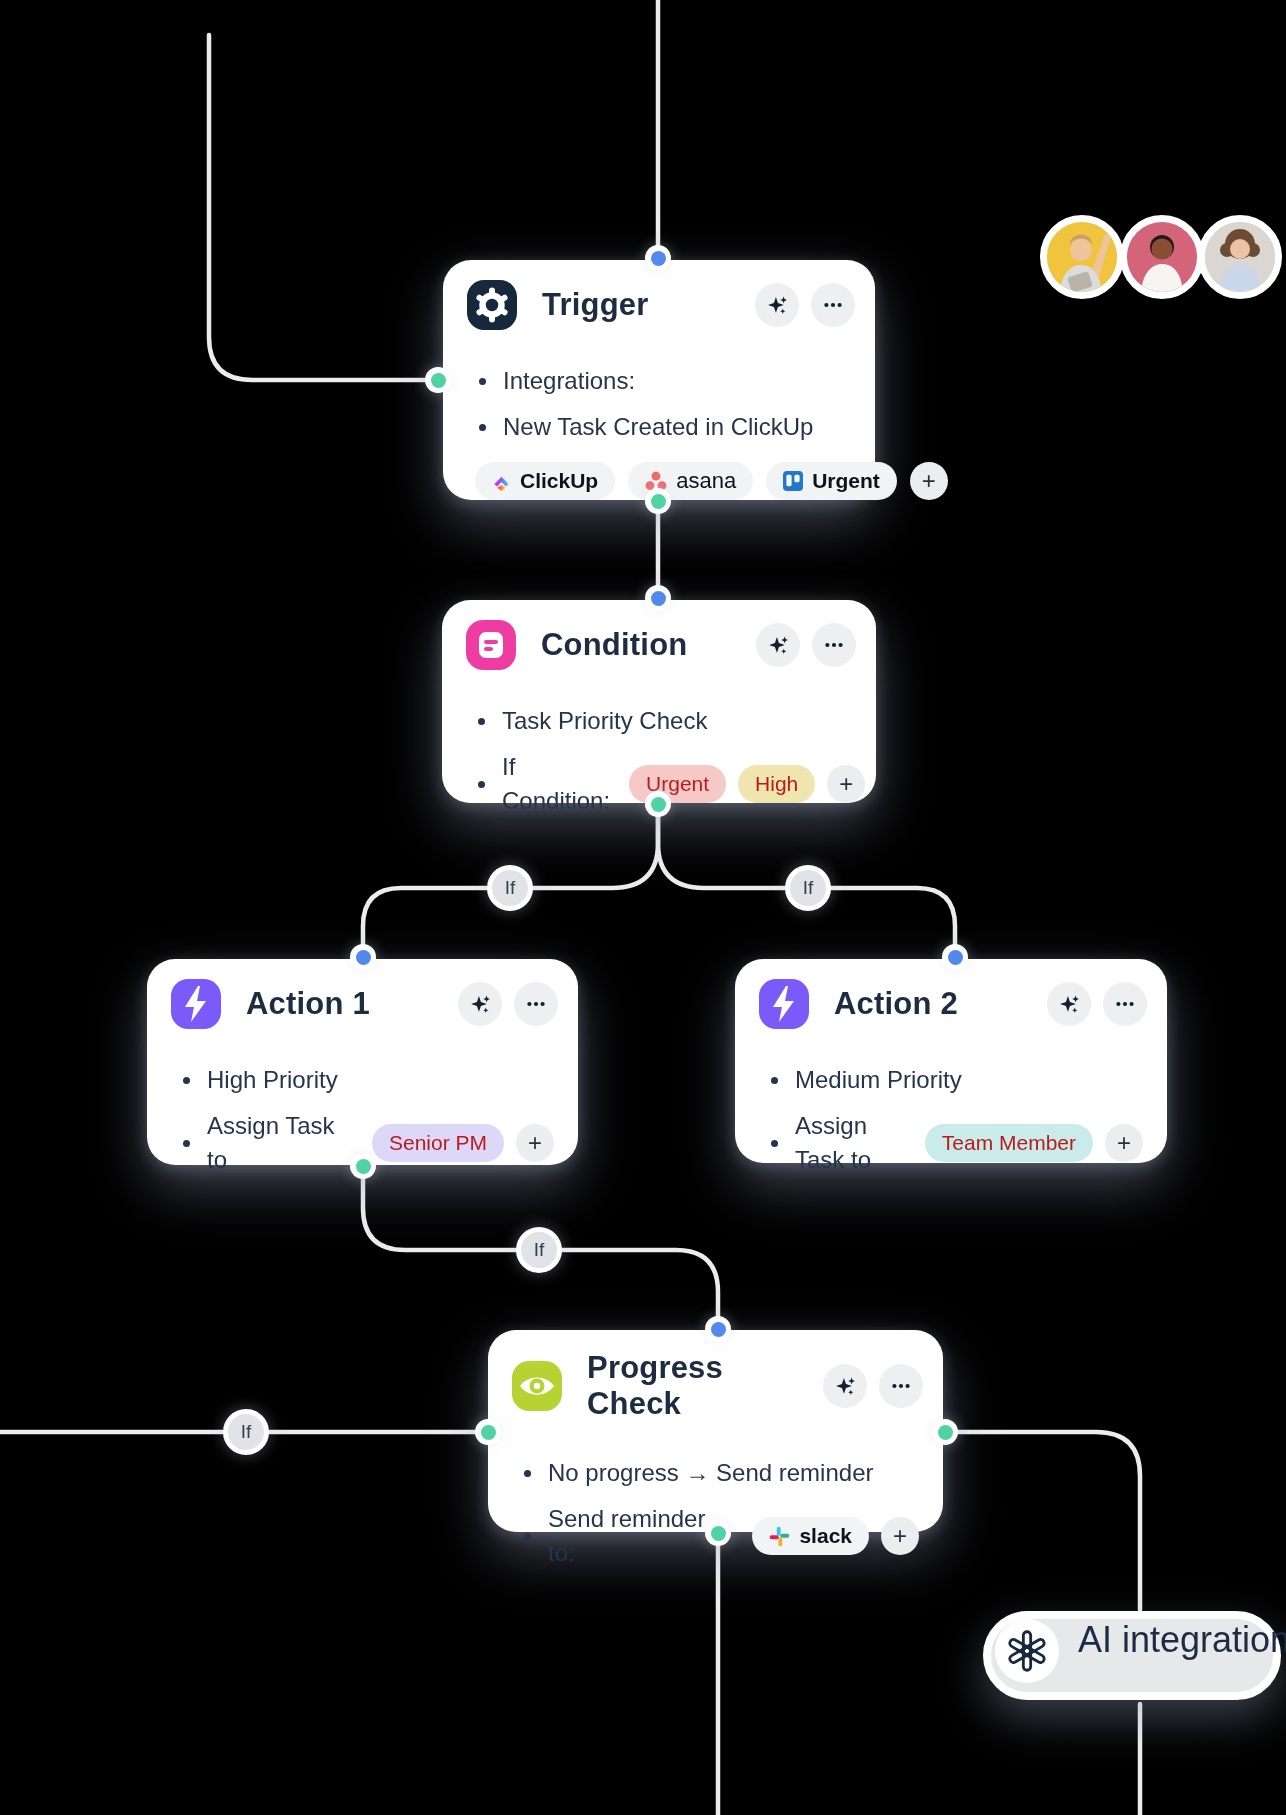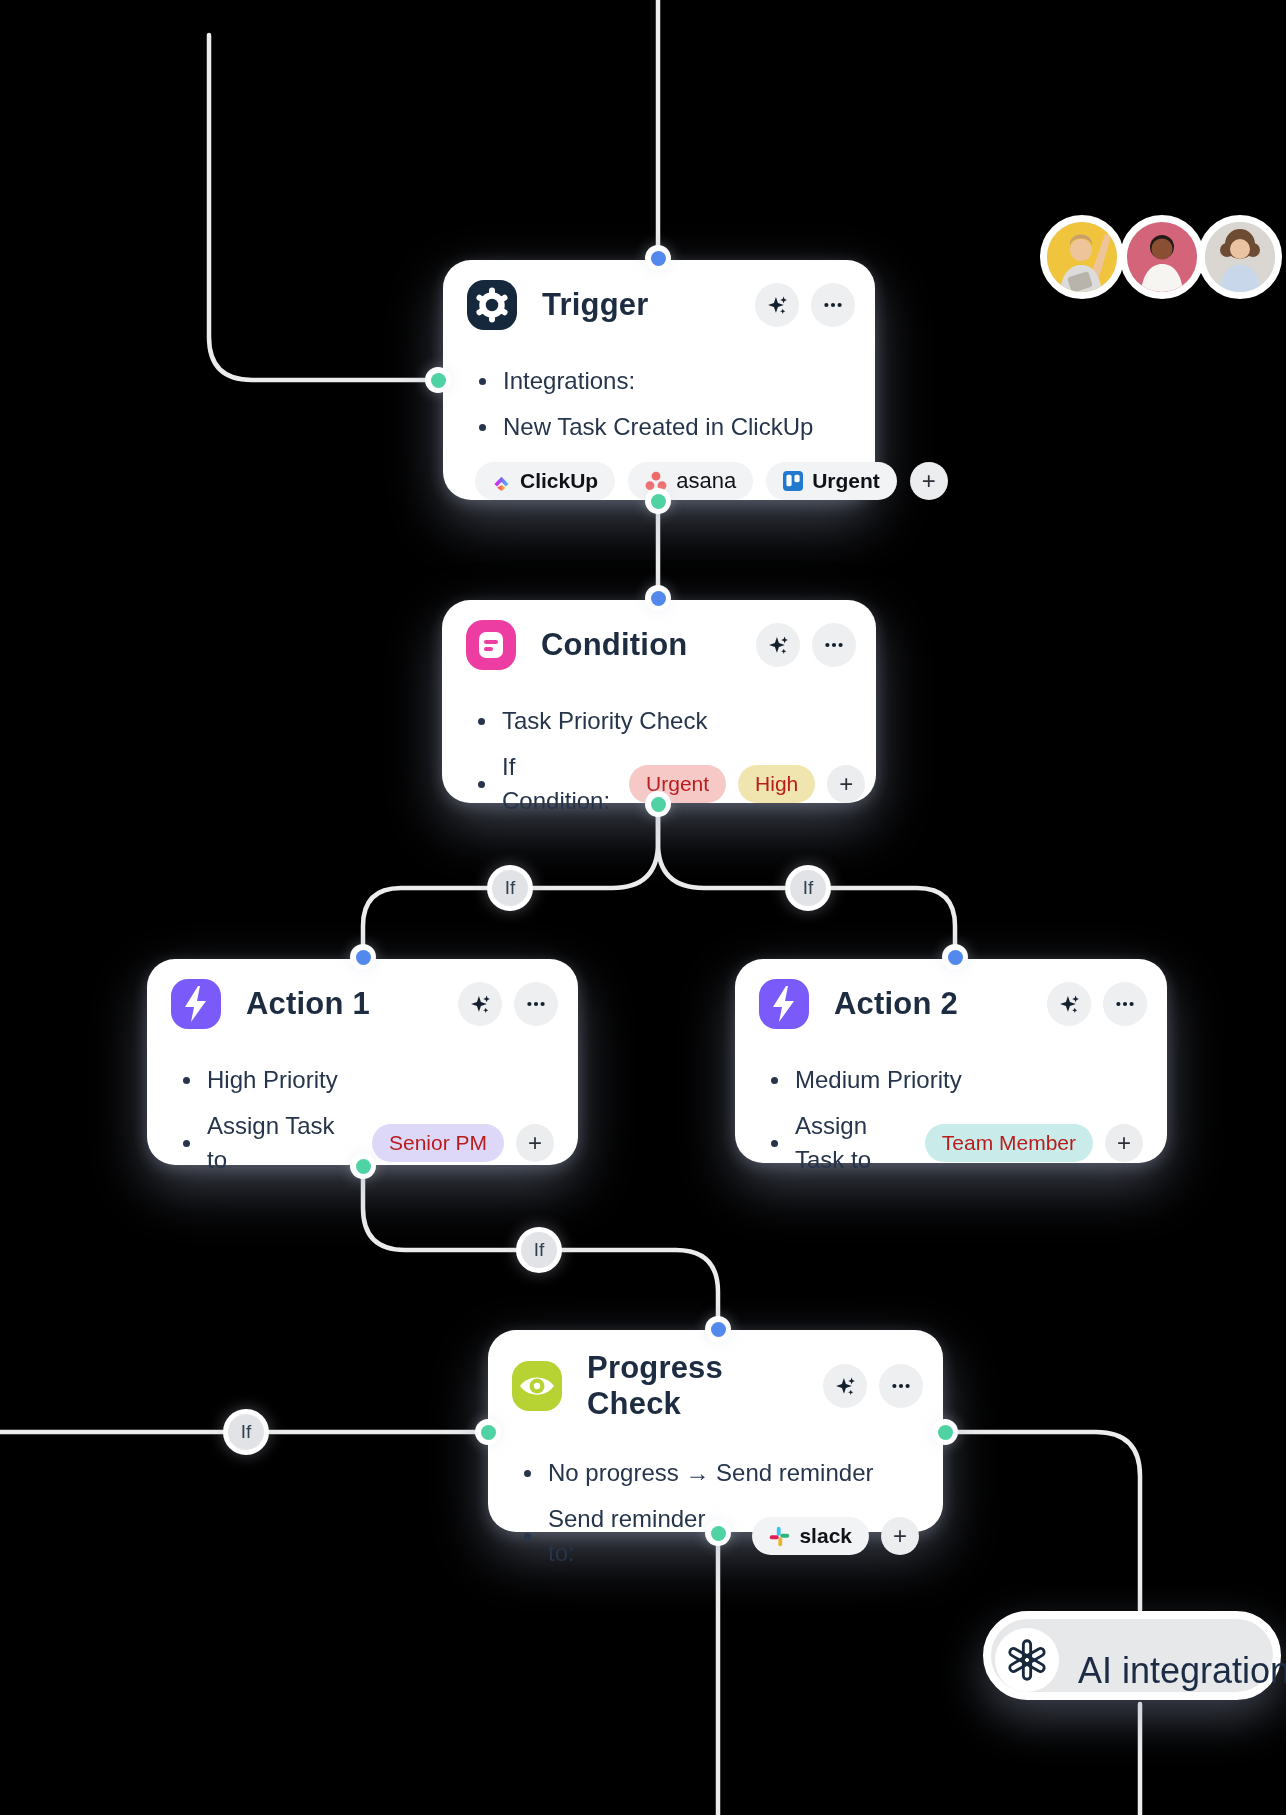--- a/index.html
+++ b/index.html
@@ -56,7 +56,7 @@
 
   
   .ai-pill{position:absolute;left:983px;top:1611px;width:298px;height:89px;border:8px solid #fff;border-radius:48px;
-           background:var(--pill_bg);box-sizing:border-box;display:flex;align-items:flex-end;
+           background:var(--pill_bg);box-sizing:border-box;display:flex;align-items:flex-start;
            box-shadow:0 18px 45px rgba(150,160,190,.40);}
   .ai-pill .openai-circle{width:64px;height:64px;border-radius:50%;background:#fff;margin-left:4px;
            display:flex;align-items:center;justify-content:center;flex:none;}

